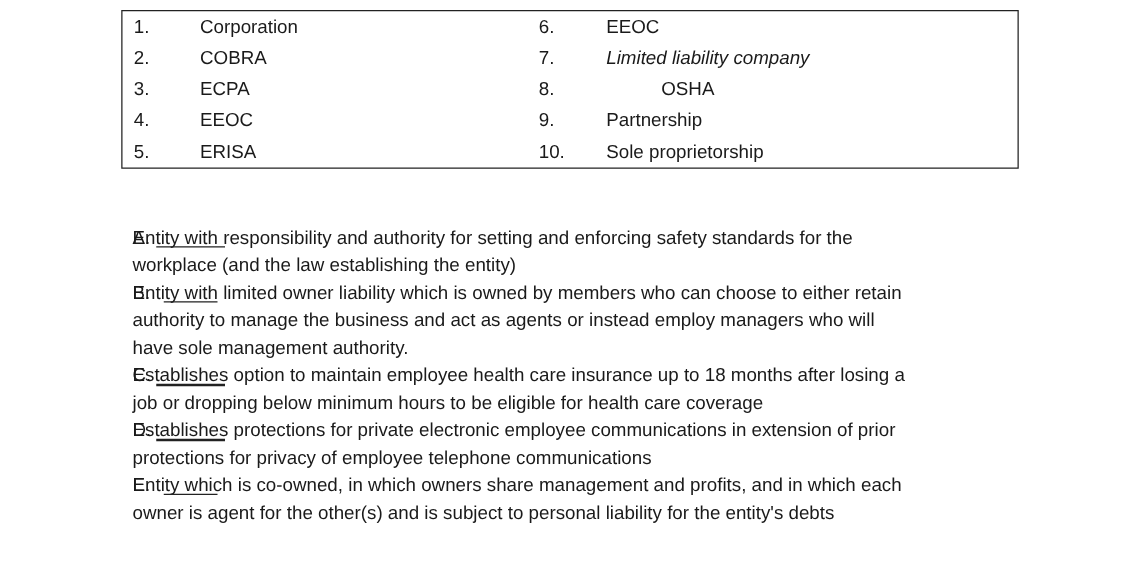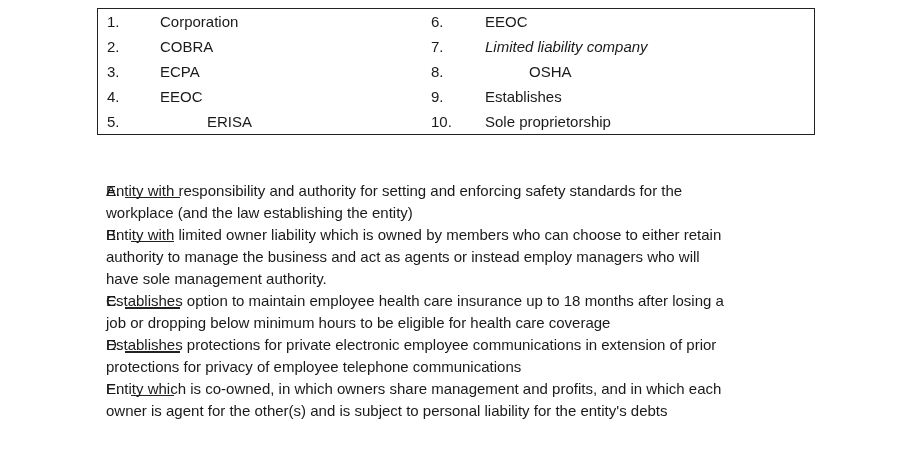--- a/index.html
+++ b/index.html
@@ -66,7 +66,7 @@
   </div>
   <div class="term" style="left:333px; top:79px;">
     <span class="num">9.</span>
-    <span class="label" style="left:54px;">Establishes</span>
+    <span class="label" style="left:54px;">Partnership</span>
   </div>
   <div class="term" style="left:333px; top:104px;">
     <span class="num">10.</span>

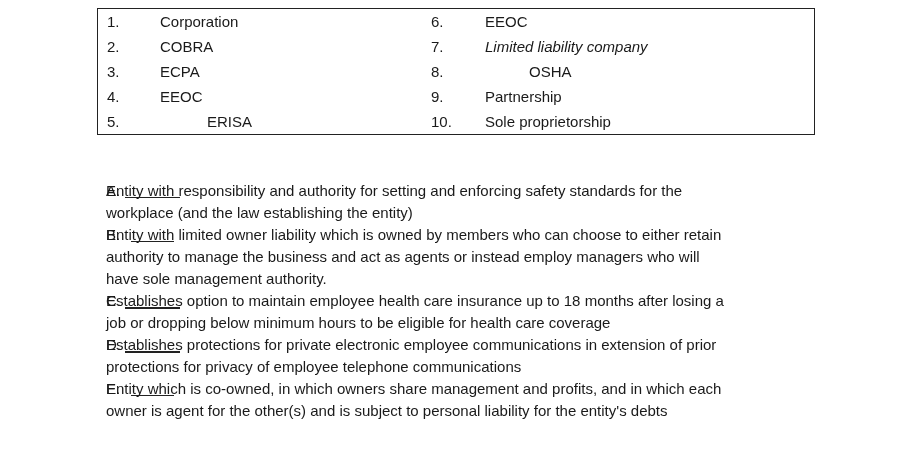--- a/index.html
+++ b/index.html
@@ -49,7 +49,7 @@
   </div>
   <div class="term" style="left:9px; top:104px;">
     <span class="num">5.</span>
-    <span class="label" style="left:53px;margin-left:47px;">ERISA</span>
+    <span class="label" style="left:53px;">ERISA</span>
   </div>
 
   <div class="term" style="left:333px; top:4px;">

